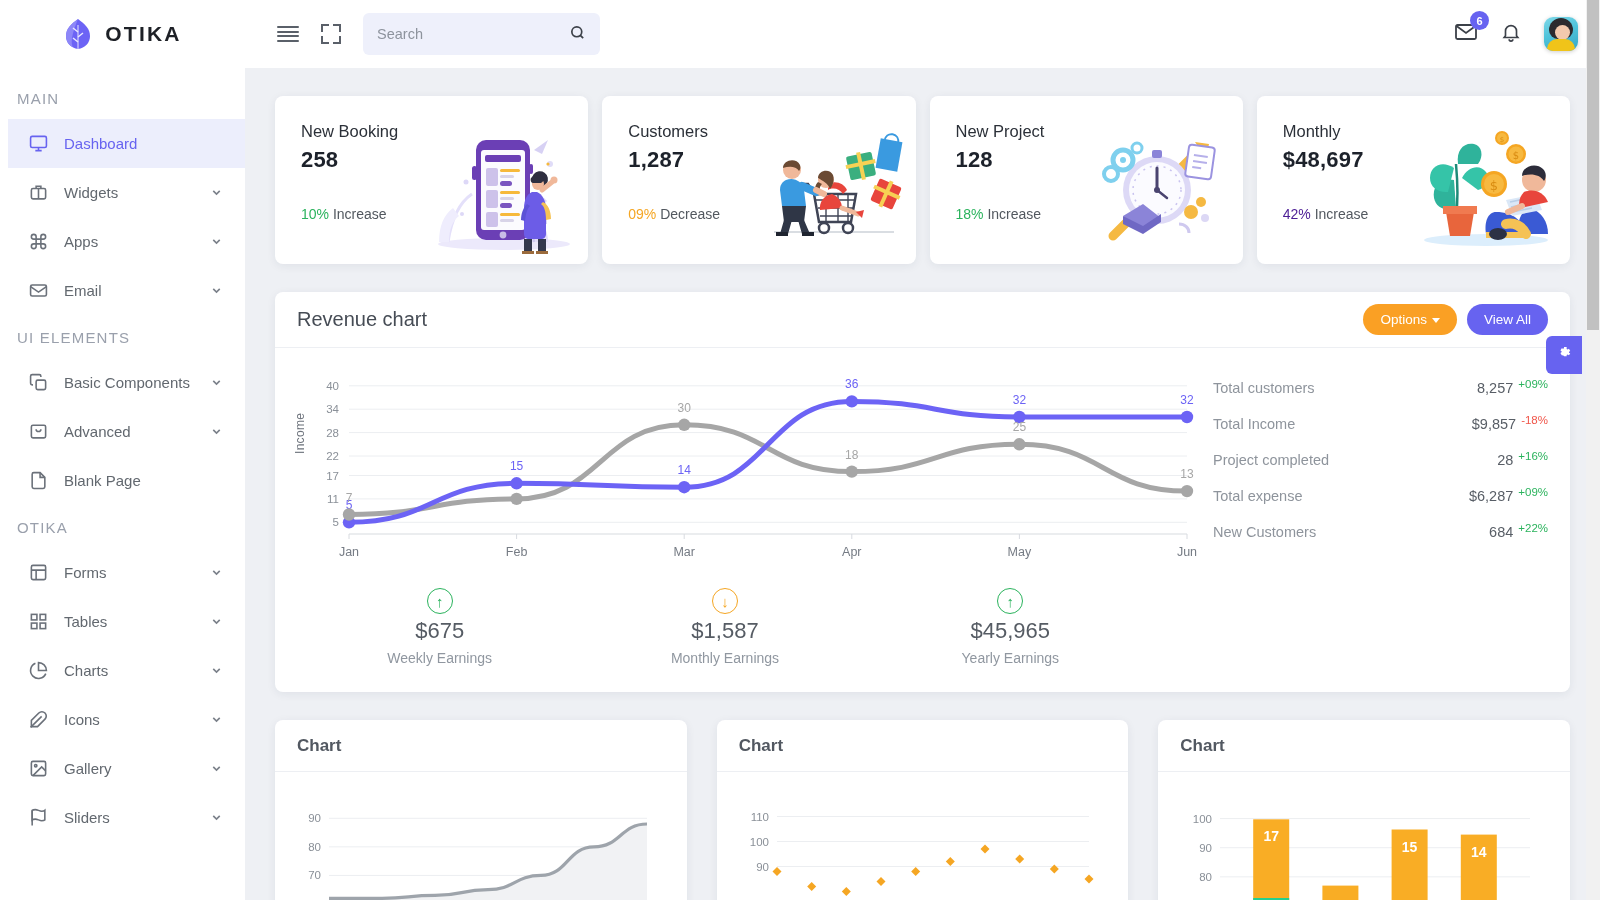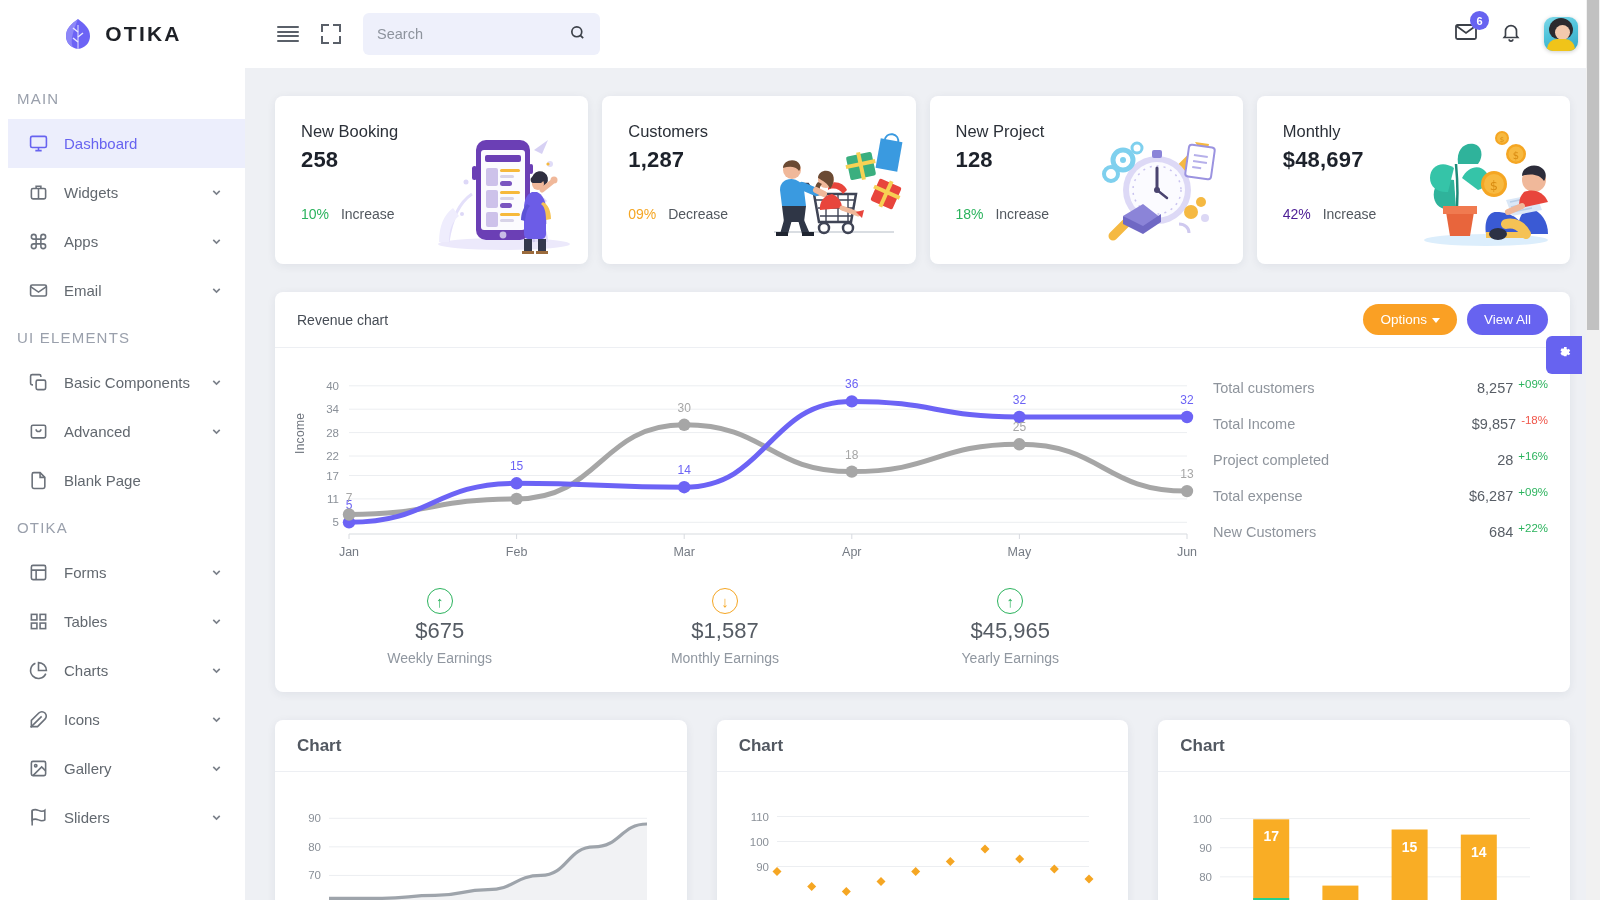--- a/index.html
+++ b/index.html
@@ -114,7 +114,7 @@
   .stat-title { font-size: 16.5px; color: #2b3038; margin-bottom: 6px; }
   .stat-value { font-size: 22px; font-weight: 700; color: #1d222b; letter-spacing: .2px;}
   .stat-delta { position: absolute; bottom: 42px; left: 26px; font-size: 14px; color: #52585f; }
-  .stat-delta b { font-weight: 400; margin-left: 8px; }
+  .stat-delta b { font-weight: 400; }
   .stat-art { position: absolute; right: 8px; bottom: 10px; width: 152px; height: 130px; }
 
   .panel {

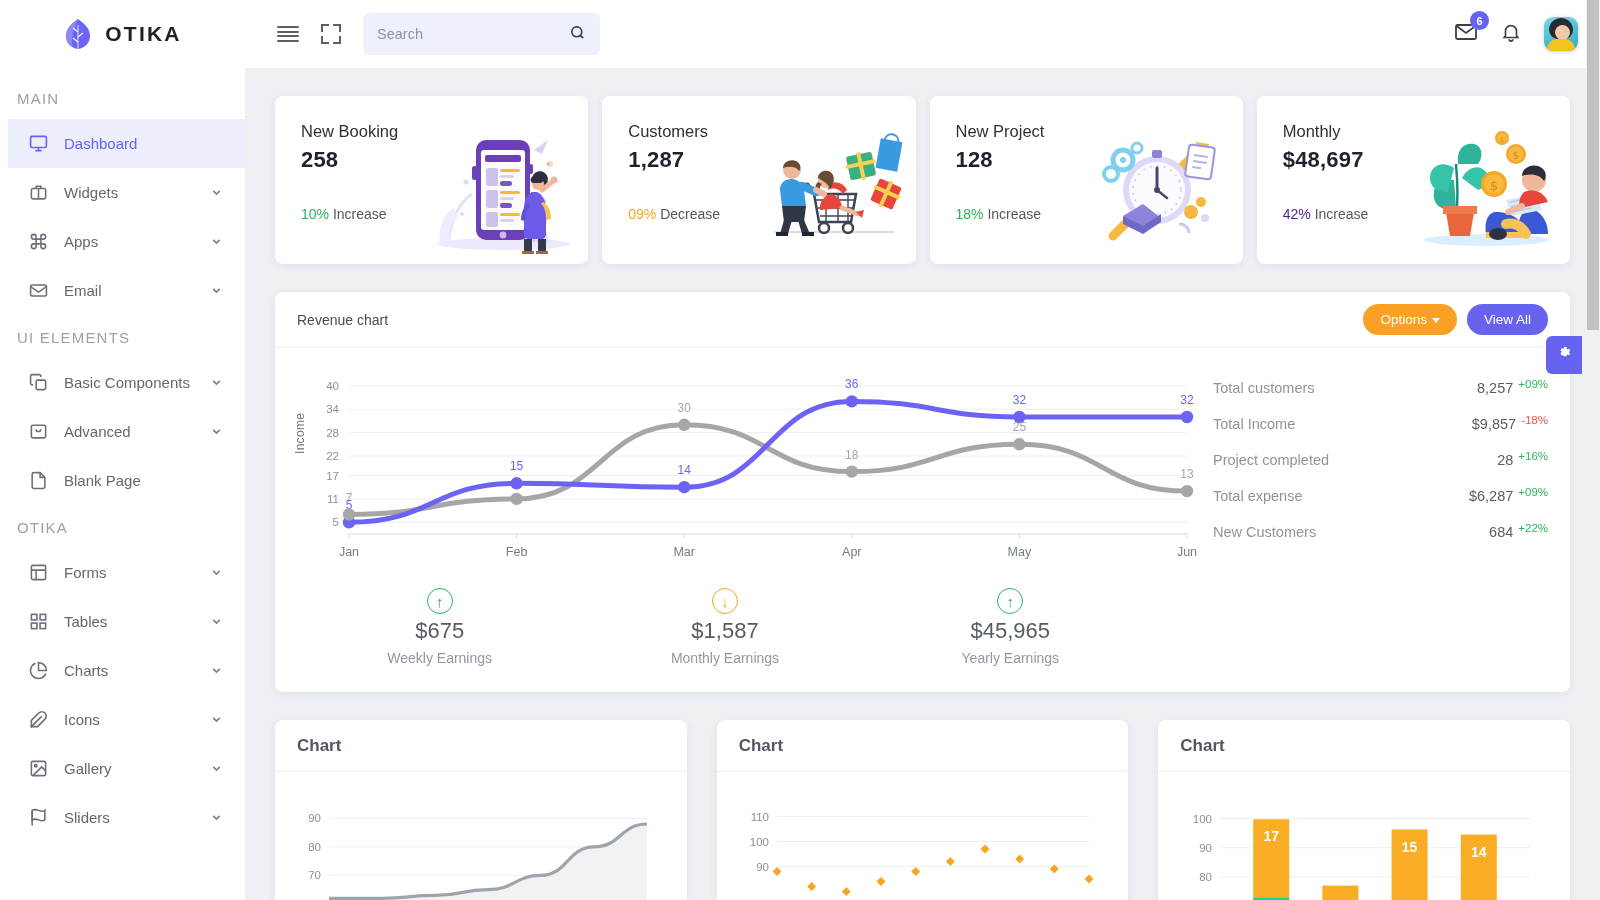--- a/index.html
+++ b/index.html
@@ -125,7 +125,7 @@
     height: 56px; display: flex; align-items: center; padding: 0 22px;
     border-bottom: 1px solid #edeff3; position: relative;
   }
-  .panel-title { font-size: 14px; color: #464c55; }
+  .panel-title { font-size: 20px; color: #464c55; }
   .panel-actions { margin-left: auto; display: flex; gap: 10px; }
   .btn {
     border: none; border-radius: 18px; padding: 8px 17px; font-size: 13.5px;

